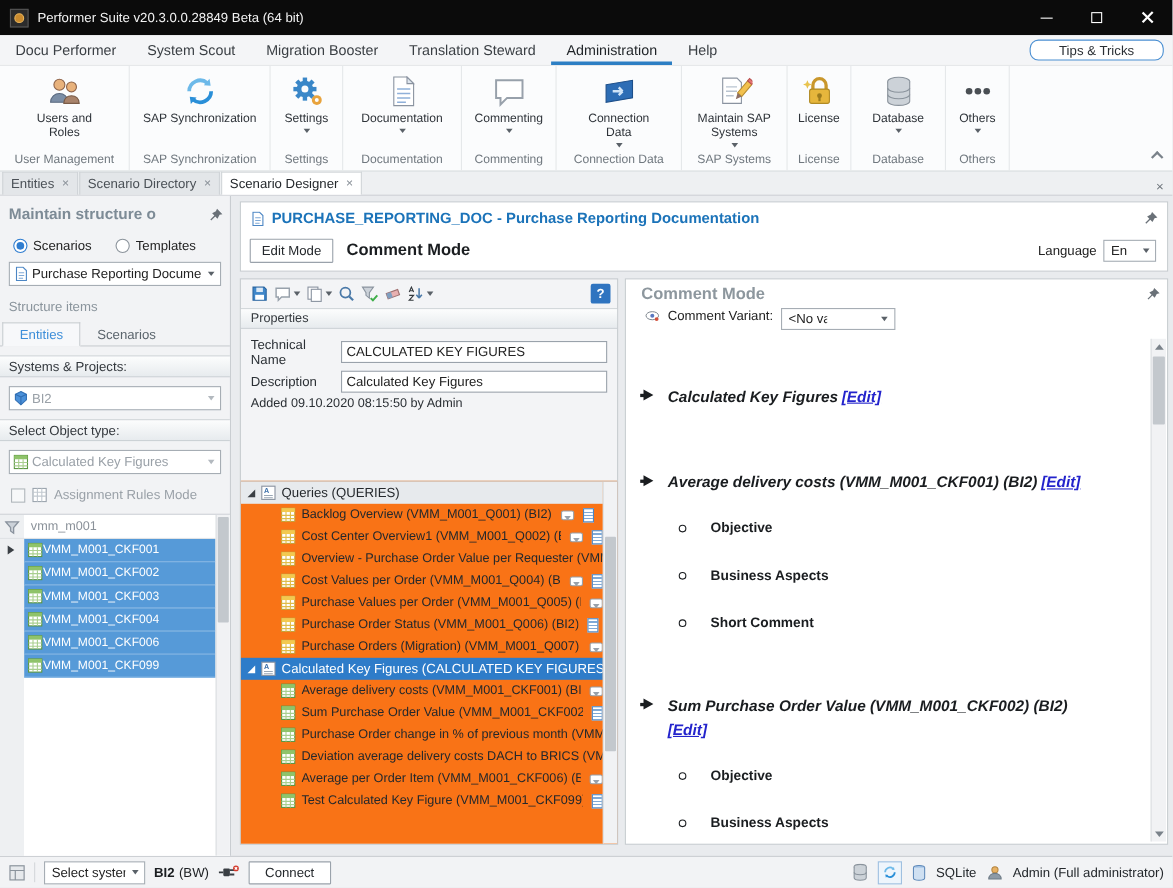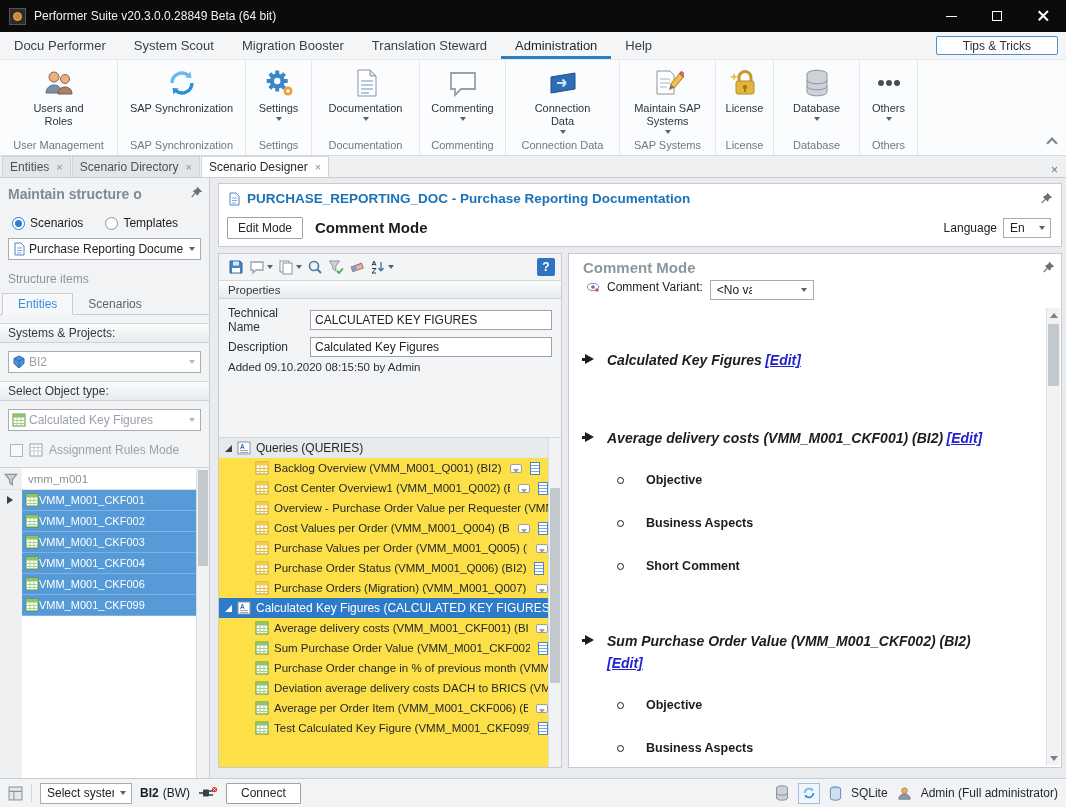--- a/index.html
+++ b/index.html
@@ -22,7 +22,7 @@
   .menubar{height:28px;background:#f4f5f7;display:flex;align-items:stretch;border-bottom:1px solid #e6e8ea;}
   .menu-item{padding:0 14px;display:flex;align-items:center;font-size:13px;color:#3a3f44;cursor:default;}
   .menu-item.active{color:#1f2327;box-shadow:inset 0 -3px 0 #2d7fc4;}
-  .tips-btn{margin:4px 8px 4px auto;background:#fff;border:1px solid #4a8fd2;border-radius:2px;padding:1px 26px;font-size:12px;color:#2a2f34;display:flex;align-items:center;}
+  .tips-btn{margin:4px 8px 4px auto;background:#fff;border:1px solid #4a8fd2;border-radius:8px;padding:1px 26px;font-size:12px;color:#2a2f34;display:flex;align-items:center;}
 
   
   .ribbon{height:96px;background:#fbfcfd;border-bottom:1px solid #d5d9dc;display:flex;position:relative;}

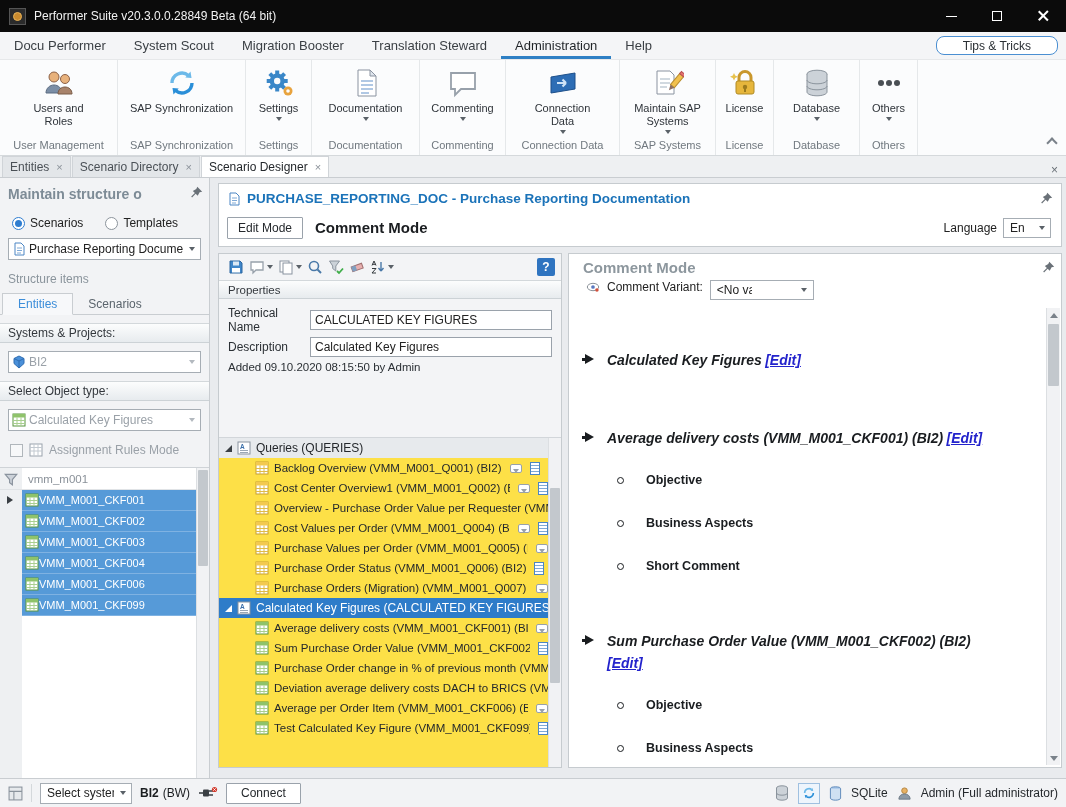--- a/index.html
+++ b/index.html
@@ -50,7 +50,7 @@
 
   
   .left-panel{width:210px;flex:none;background:#f2f3f5;border-right:1px solid #c9cdd1;display:flex;flex-direction:column;padding-top:8px;}
-  .lp-title-row{display:flex;align-items:flex-start;padding:0 6px 0 8px;}
+  .lp-title-row{display:flex;align-items:flex-end;padding:0 6px 0 8px;}
   .lp-title{font-size:14px;font-weight:bold;color:#7d8b96;white-space:nowrap;overflow:hidden;flex:1;}
   .pin svg{width:13px;height:13px;display:block;}
   .lp-radios{display:flex;align-items:center;gap:22px;margin:14px 0 0 12px;}

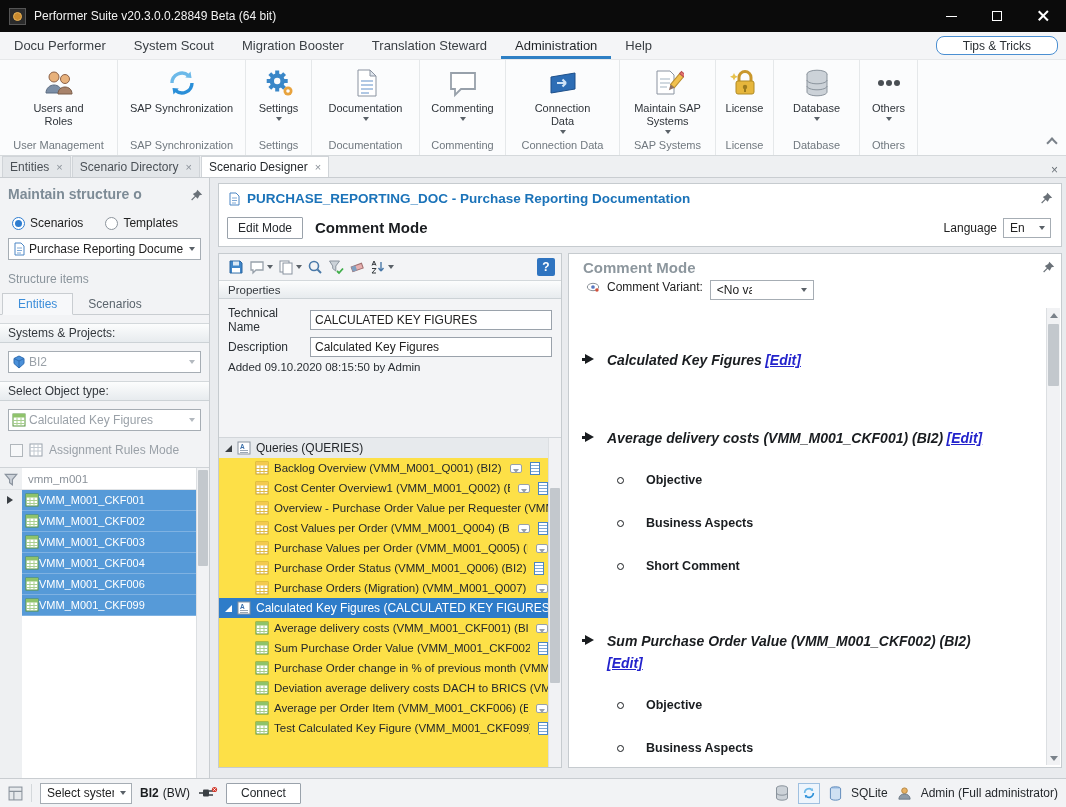--- a/index.html
+++ b/index.html
@@ -110,7 +110,7 @@
   .form-input{flex:1;height:20px;background:#fff;border:1px solid #9aa2ab;font-size:12px;color:#222;display:flex;align-items:center;padding:0 4px;white-space:nowrap;overflow:hidden;}
   .added-text{font-size:11.5px;color:#2b3035;margin:4px 0 8px 0;}
   .sp-filler{height:56px;flex:none;}
-  .tree{position:relative;flex:1;border-top:1px solid #d2d6da;background:#fde047;overflow:hidden;padding-right:13px;}
+  .tree{position:relative;flex:1;border-top:1px solid #d2d6da;background:#f97316;overflow:hidden;padding-right:13px;}
   .tree-row{height:20px;display:flex;align-items:center;font-size:11.5px;color:#24282c;white-space:nowrap;overflow:hidden;}
   .tree-row.parent{background:#e7eaed;padding-left:6px;gap:5px;font-size:12px;}
   .tree-row.parent.selected{background:#2e7cc9;color:#fff;}

